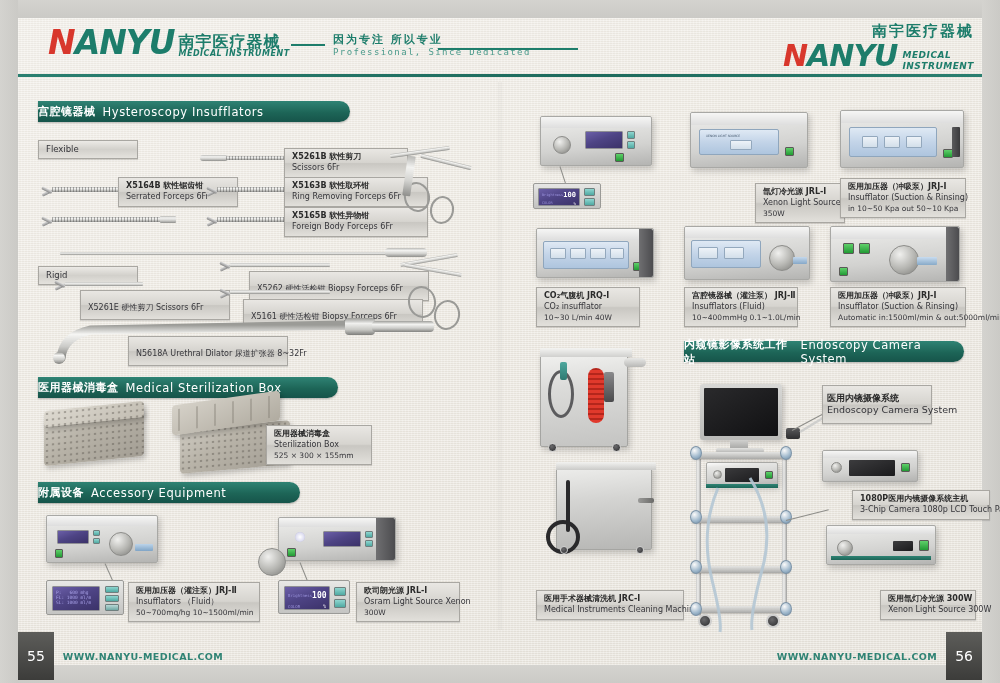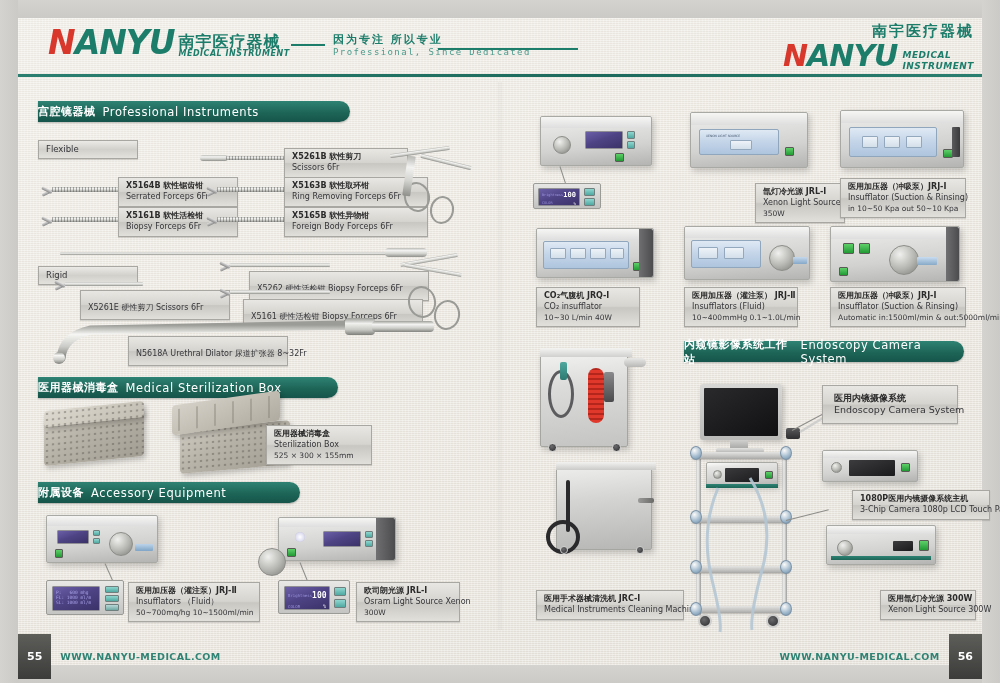--- a/index.html
+++ b/index.html
@@ -378,7 +378,7 @@
 
   <div class="banner" style="left:38px; top:101px; width:312px;">
     <span class="cn">宫腔镜器械</span>
-    <span class="en">Professional Instruments</span>
+    <span class="en">Hysteroscopy Insufflators</span>
   </div>
 
   <div class="plate tag" style="left:38px; top:140px; width:100px;">

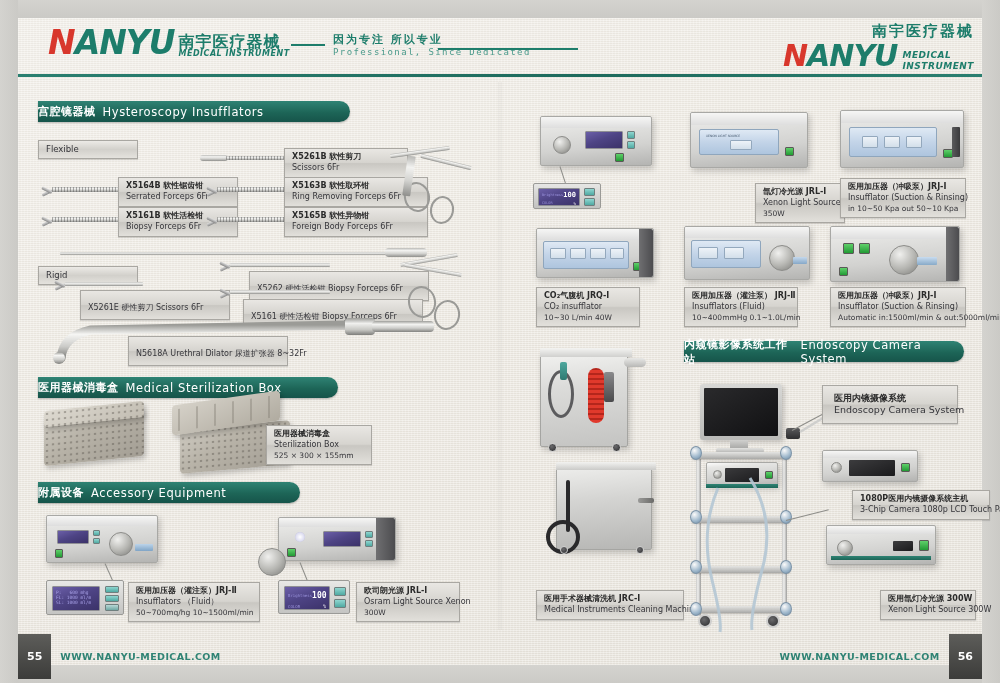--- a/index.html
+++ b/index.html
@@ -405,10 +405,6 @@
     </div>
     <div class="shaft ribbed" style="left:52px; top:217px; width:115px; height:5px;"></div>
     <div class="shaft" style="left:160px; top:216px; width:16px; height:7px;"></div>
-  </div>
-  <div class="plate" style="left:118px; top:207px; width:120px;">
-    <div class="cn">X5161B 软性活检钳</div>
-    <div class="en">Biopsy Forceps 6Fr</div>
   </div>
 
   <div>

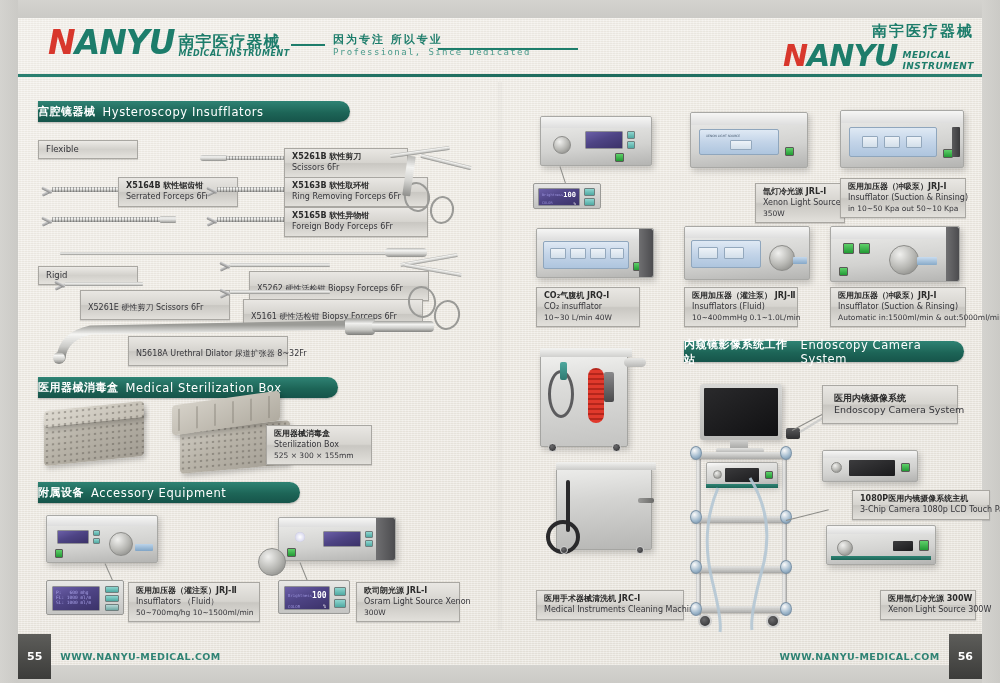--- a/index.html
+++ b/index.html
@@ -697,7 +697,7 @@
     <div style="position:absolute; left:108px; top:30px; width:14px; height:7px; background:linear-gradient(180deg,#c4d8ec,#86a8c8); border-radius:1px;"></div>
   </div>
   <div class="plate" style="left:684px; top:287px; width:114px;">
-    <div class="cn">医用加压器（灌注泵） JRJ-Ⅱ</div>
+    <div class="cn">宫腔镜器械（灌注泵） JRJ-Ⅱ</div>
     <div class="en">Insufflators (Fluid)</div>
     <div class="sp">10~400mmHg 0.1~1.0L/min</div>
   </div>

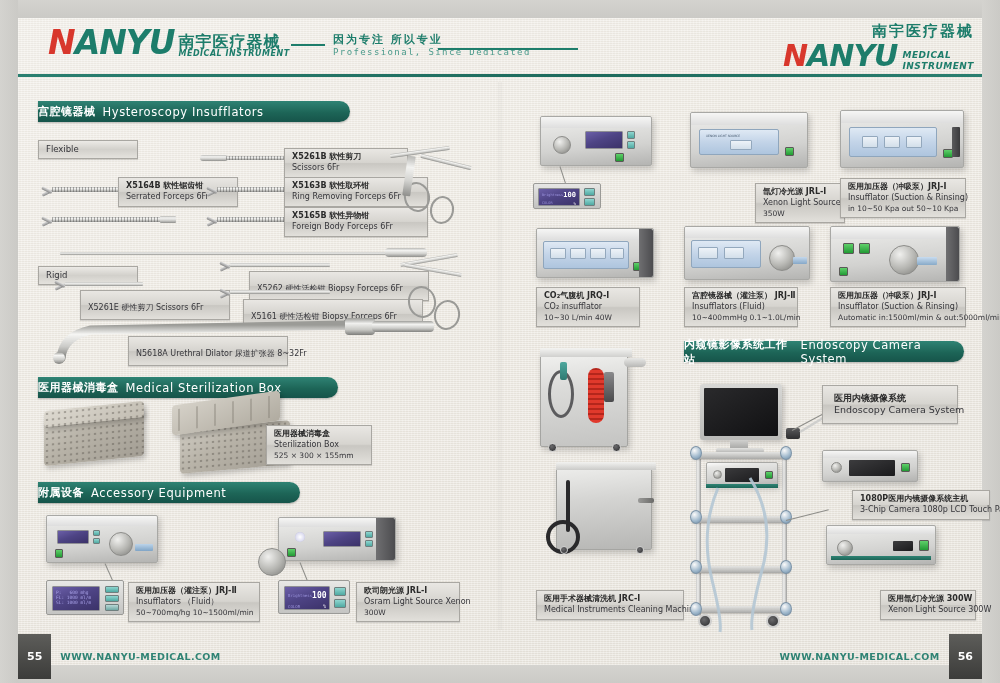--- a/index.html
+++ b/index.html
@@ -793,7 +793,7 @@
     </svg>
   </div>
 
-  <div class="plate" style="left:822px; top:385px; width:136px; padding:6px 11px;">
+  <div class="plate" style="left:822px; top:385px; width:110px; padding:6px 4px;">
     <div class="cn" style="font-size:9px;">医用内镜摄像系统</div>
     <div class="en" style="font-size:9.5px;">Endoscopy Camera System</div>
   </div>

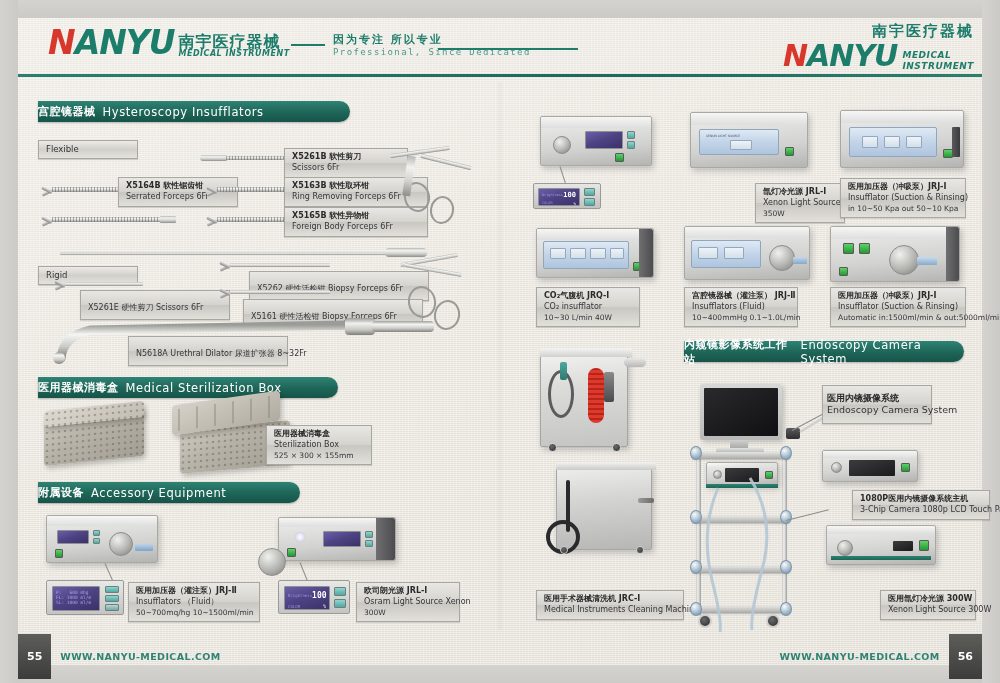--- a/index.html
+++ b/index.html
@@ -315,7 +315,7 @@
   }
   .pagenum {
     background: linear-gradient(180deg, #5d5d5a, #3c3c3a);
-    color: #ffffff; font-size: 11px; font-weight: bold;
+    color: #ffffff; font-size: 14px; font-weight: normal;
     padding: 16px 9px; font-family: "DejaVu Sans", sans-serif;
   }
   .siteurl {

